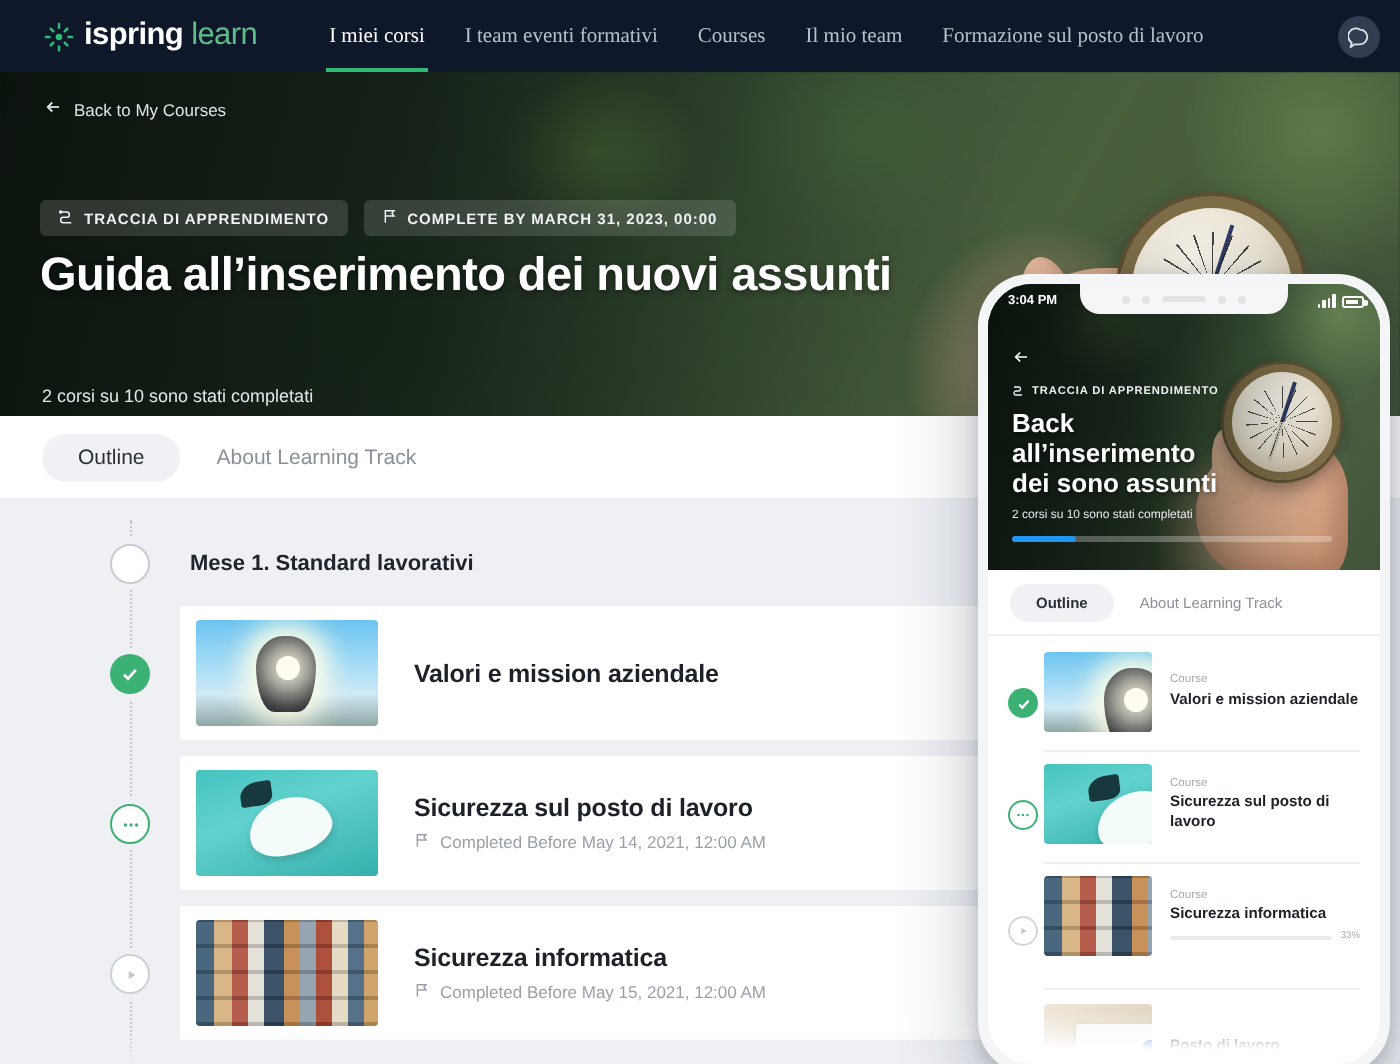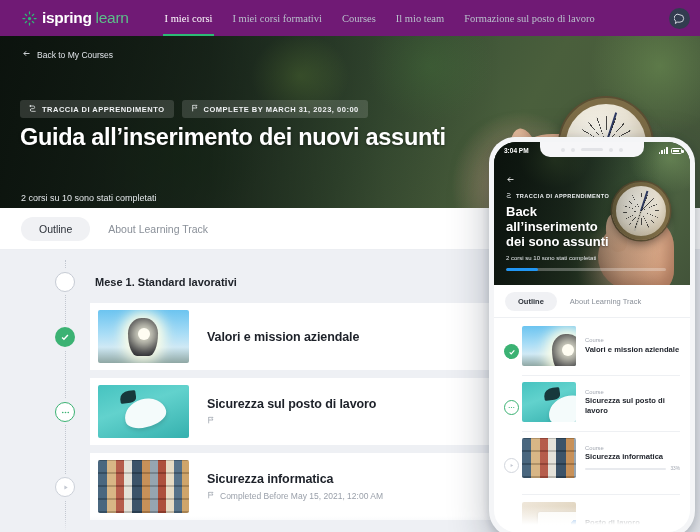--- a/index.html
+++ b/index.html
@@ -21,7 +21,7 @@
   .topnav {
     position: absolute; top: 0; left: 0;
     width: 700px; height: 36px;
-    background: #701a75;
+    background: #0f172a;
     display: flex; align-items: center;
     z-index: 40;
   }

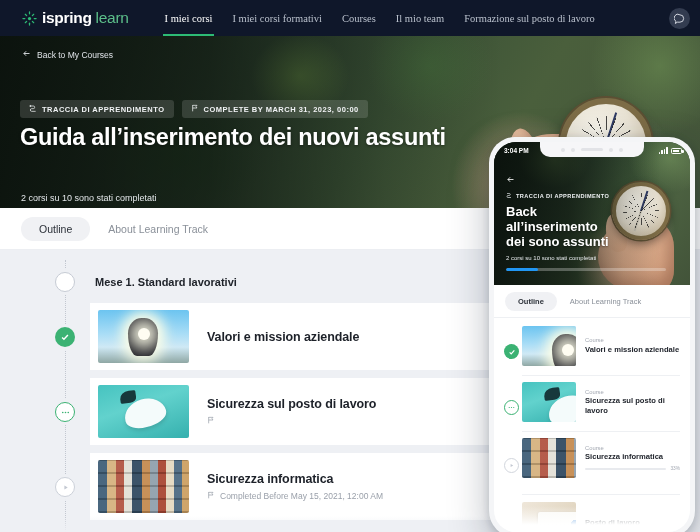--- a/index.html
+++ b/index.html
@@ -547,7 +547,7 @@
           <span>I miei corsi</span>
         </div>
       <div class="nav-item">
-          <span>I miei corsi formativi</span>
+          <span>I team eventi formativi</span>
         </div>
       <div class="nav-item">
           <span>Courses</span>

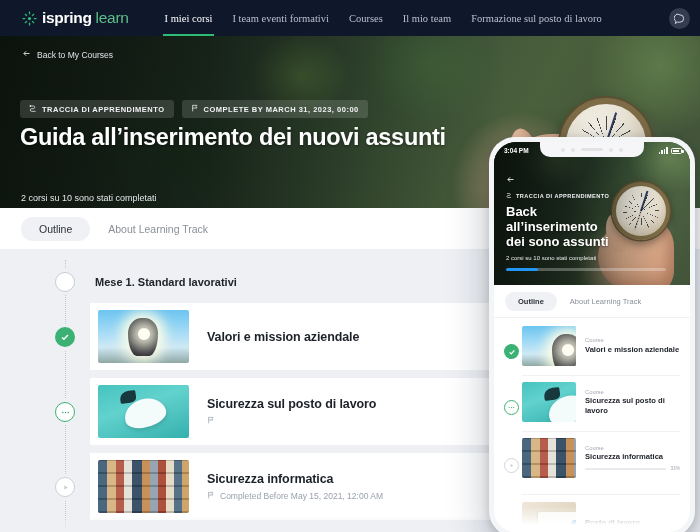--- a/index.html
+++ b/index.html
@@ -657,6 +657,7 @@
                 <path d="M5 4h13l-3 4 3 4H5"></path>
             </svg>
           </span>
+          <span>Completed Before May 14, 2021, 12:00 AM</span>
         </div>
       </div>
     </div>

